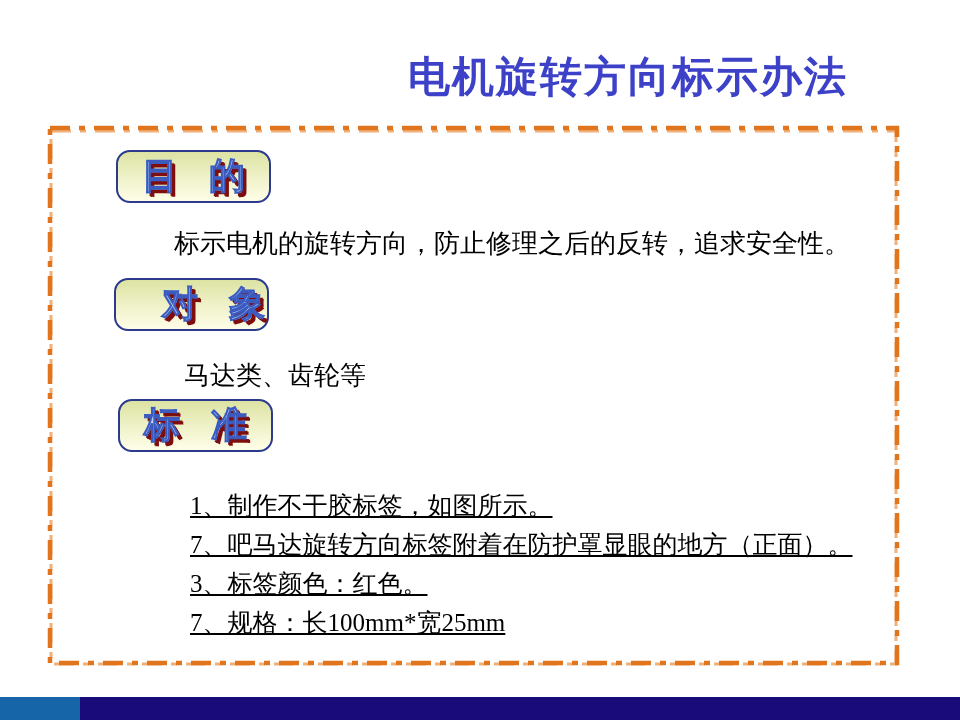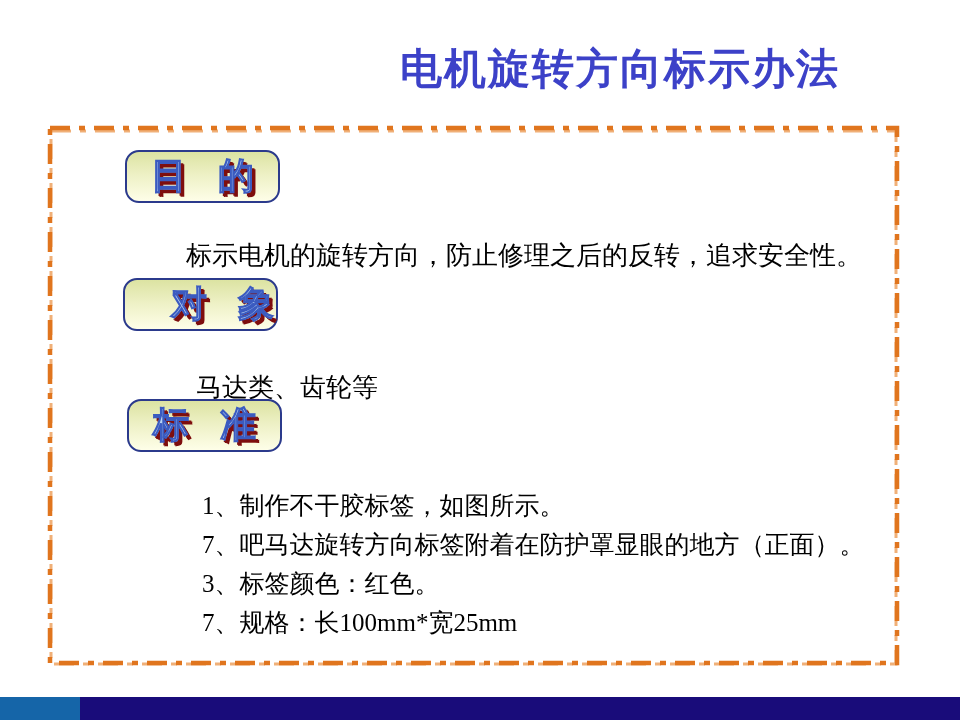--- a/index.html
+++ b/index.html
@@ -19,7 +19,7 @@
     position: absolute;
     left: 396px;
     top: 42px;
-    margin: 4px;
+    margin: 12px;
     font-family: "Liberation Sans", sans-serif;
     font-weight: bold;
     font-size: 42px;

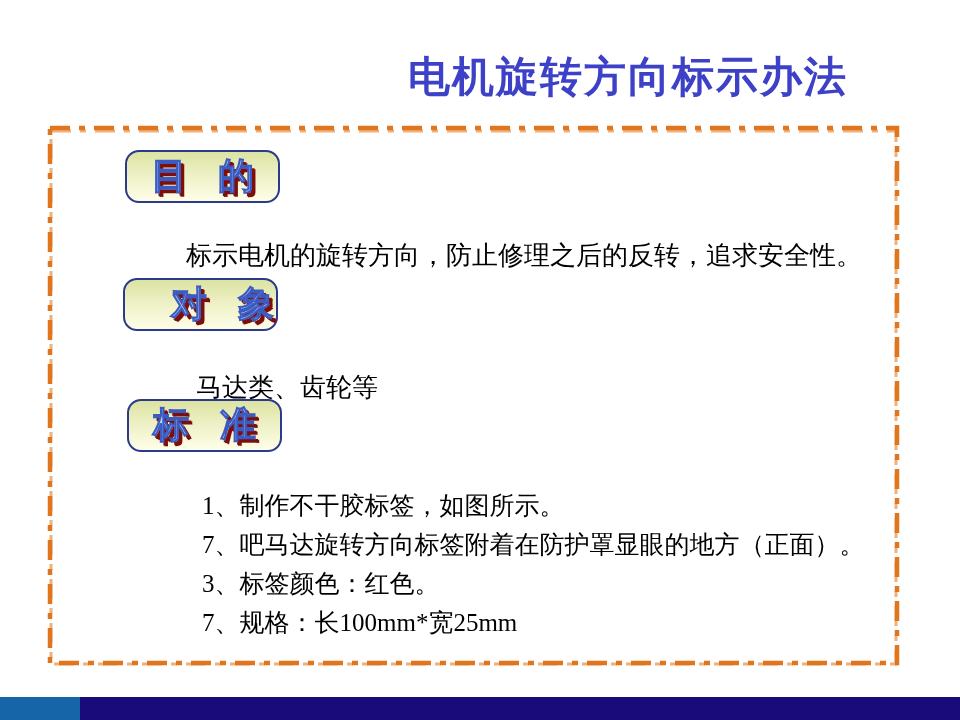--- a/index.html
+++ b/index.html
@@ -53,7 +53,6 @@
     align-items: center;
     justify-content: center;
     box-sizing: border-box;
-    margin-left: 9px;
   }
   .badge span {
     font-family: "Liberation Serif", serif;

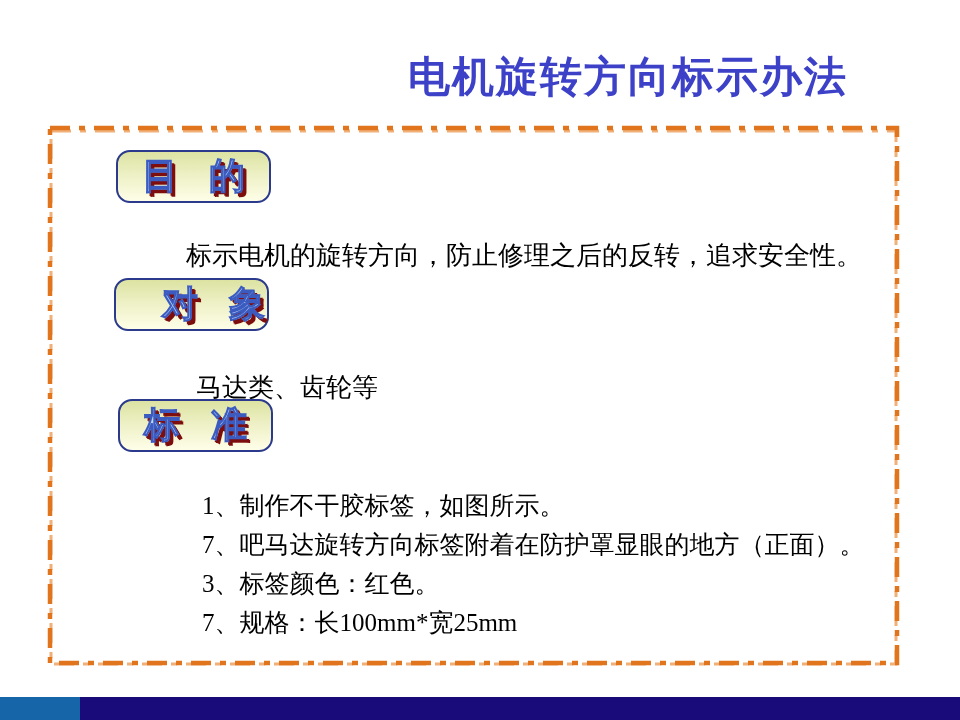--- a/index.html
+++ b/index.html
@@ -69,7 +69,7 @@
   .badge-standard { left: 72px;  top: 275px; align-items: flex-end; }
   .body-text {
     position: absolute;
-    margin: 12px;
+    margin: 0;
     color: #000000;
     font-size: 26px;
     line-height: 1.2;

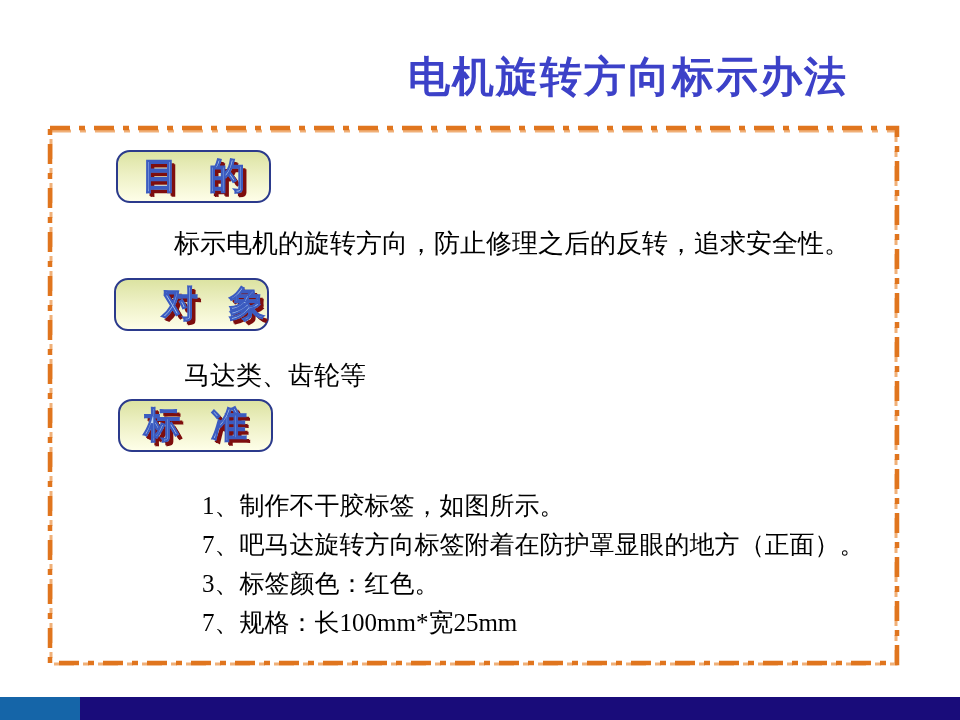--- a/index.html
+++ b/index.html
@@ -79,8 +79,9 @@
   .target-text  { left: 138px; top: 236px; }
   .standard-list {
     position: absolute;
-    left: 156px;
+    left: 144px;
     top: 362px;
+    text-decoration: underline;
   }
   .standard-list p {
     margin: 0;

